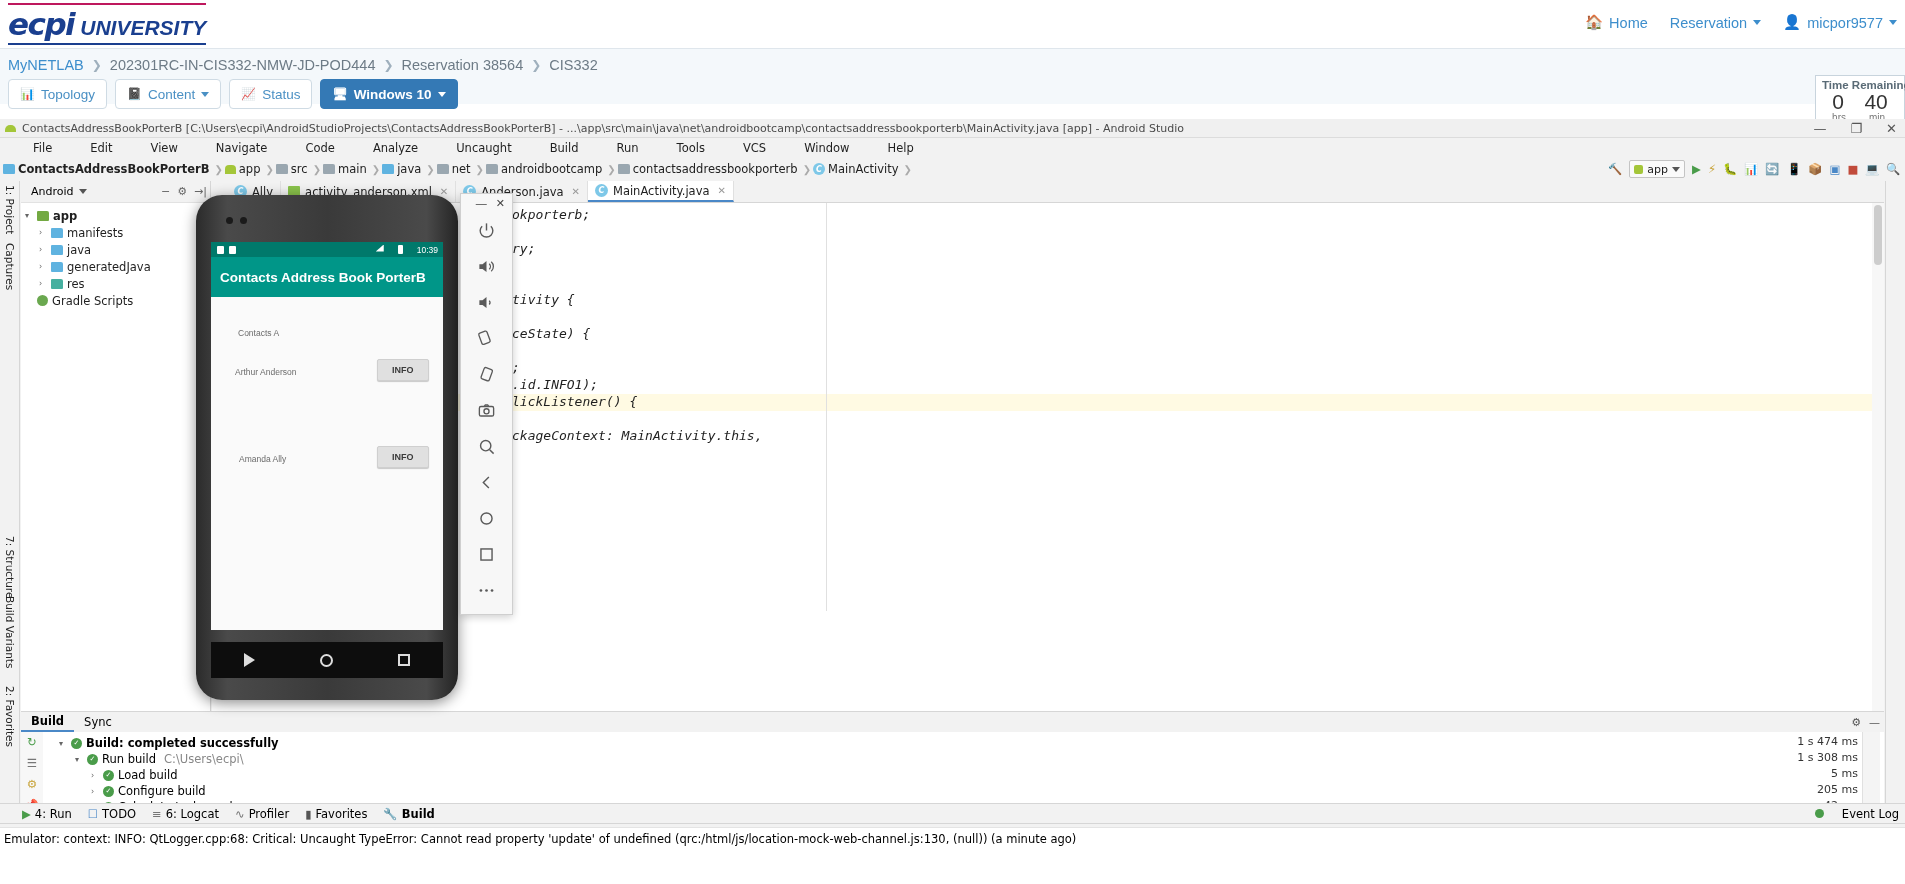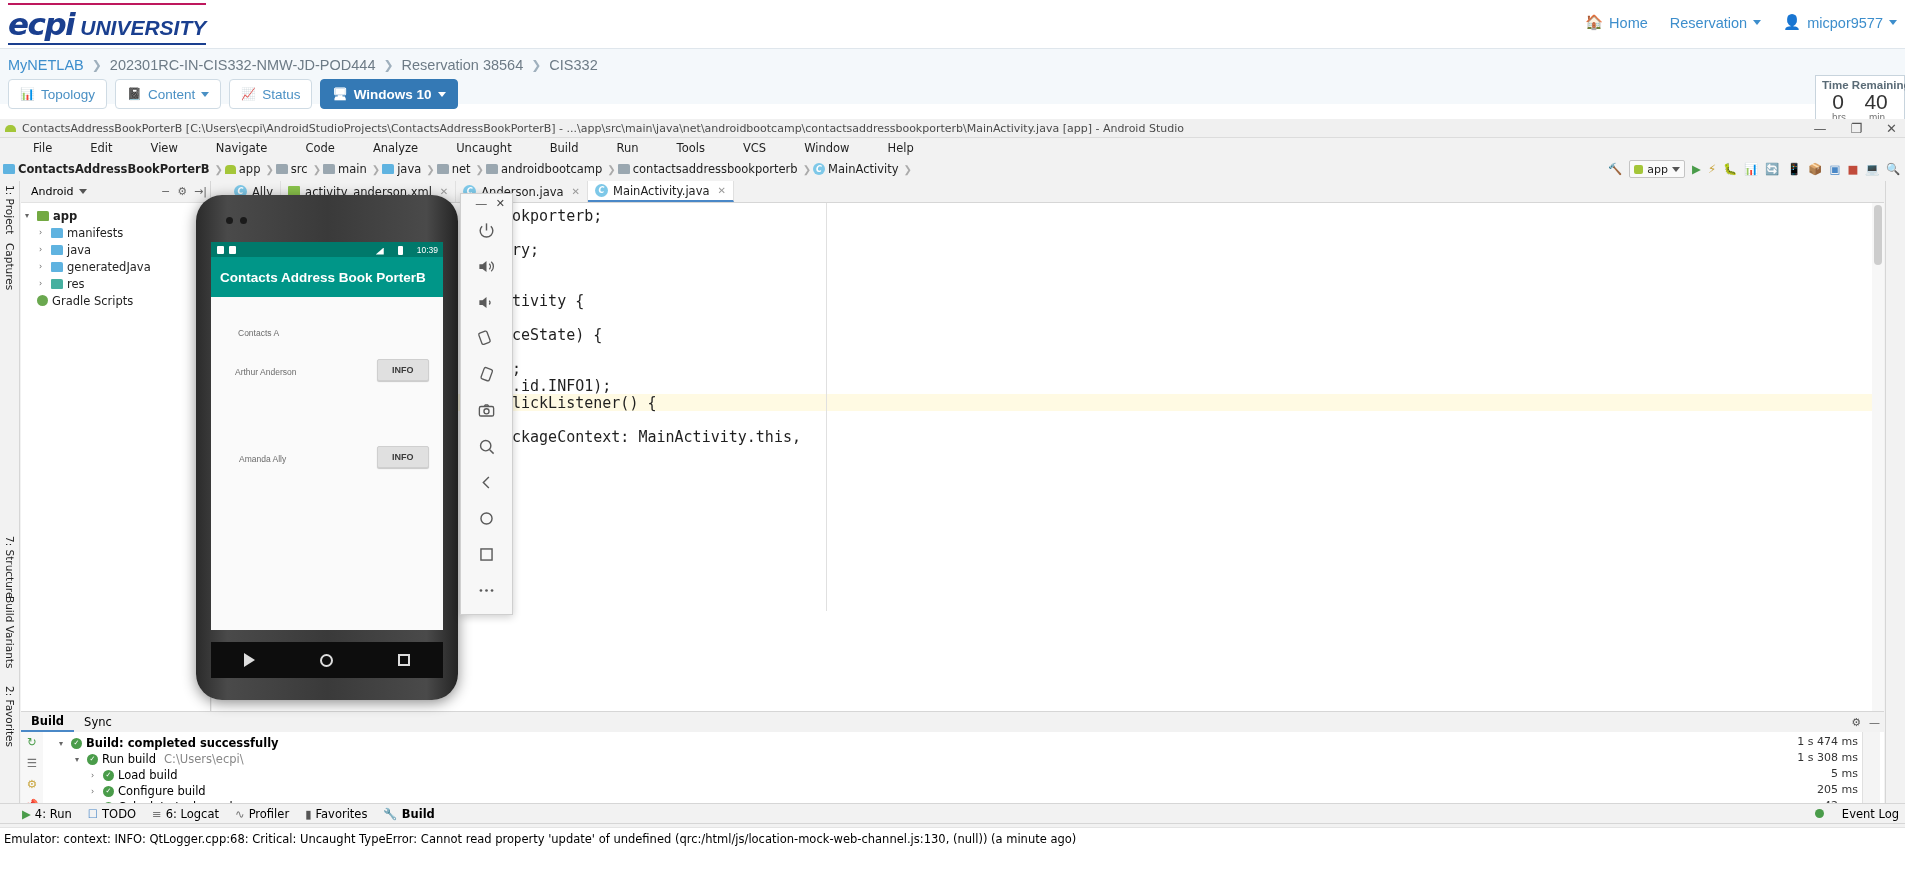--- a/index.html
+++ b/index.html
@@ -110,7 +110,7 @@
   .etab .xic { width:12px;height:11px;background:#89c24b;border-radius:1px;}
 
   .code { position:relative; height:508px; font-family:"DejaVu Sans Mono", monospace;
-    font-size:15px; color:#1f1f1f; padding-top:4px; overflow:hidden; }
+    font-size:13px; color:#1f1f1f; padding-top:4px; overflow:hidden;font-style:italic; }
   .cline { height:17px; white-space:pre; padding-left:4px; }
   .cline.hl { background:#fffae3; }
   .scrollv { position:absolute; right:0; top:0; width:12px; height:508px; background:#f7f7f7;}

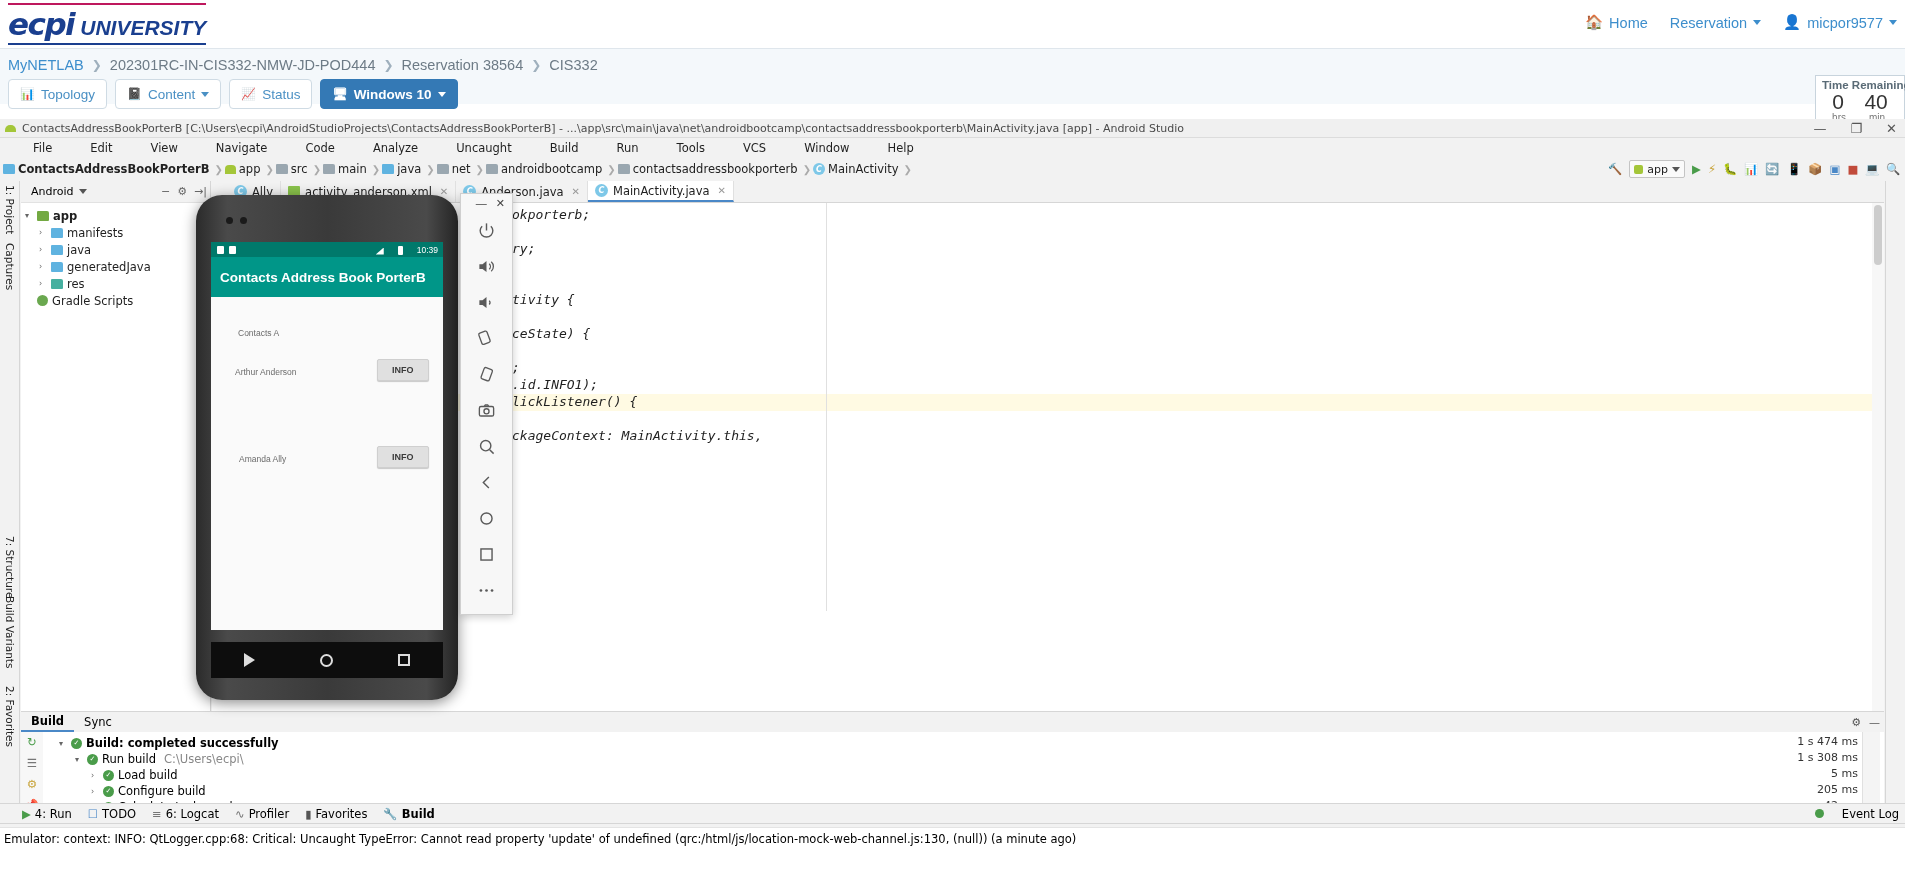--- a/index.html
+++ b/index.html
@@ -158,7 +158,7 @@
     background:#fafafa; overflow:hidden; }
   .emu-status { height:15px; background:#00796b; display:flex; align-items:center;
     padding:0 6px; gap:5px; color:#fff; font-size:8.5px; position:relative; }
-  .emu-status .right { position:absolute; right:5px; display:flex; align-items:flex-end; gap:14px;}
+  .emu-status .right { position:absolute; right:5px; display:flex; align-items:flex-start; gap:14px;}
   .sq { width:7px; height:8px; background:#fff; border-radius:1px; }
   .emu-appbar { height:40px; background:#009688; display:flex; align-items:center;
     padding-left:9px; color:#fff; font-size:13.5px; font-weight:bold; }

